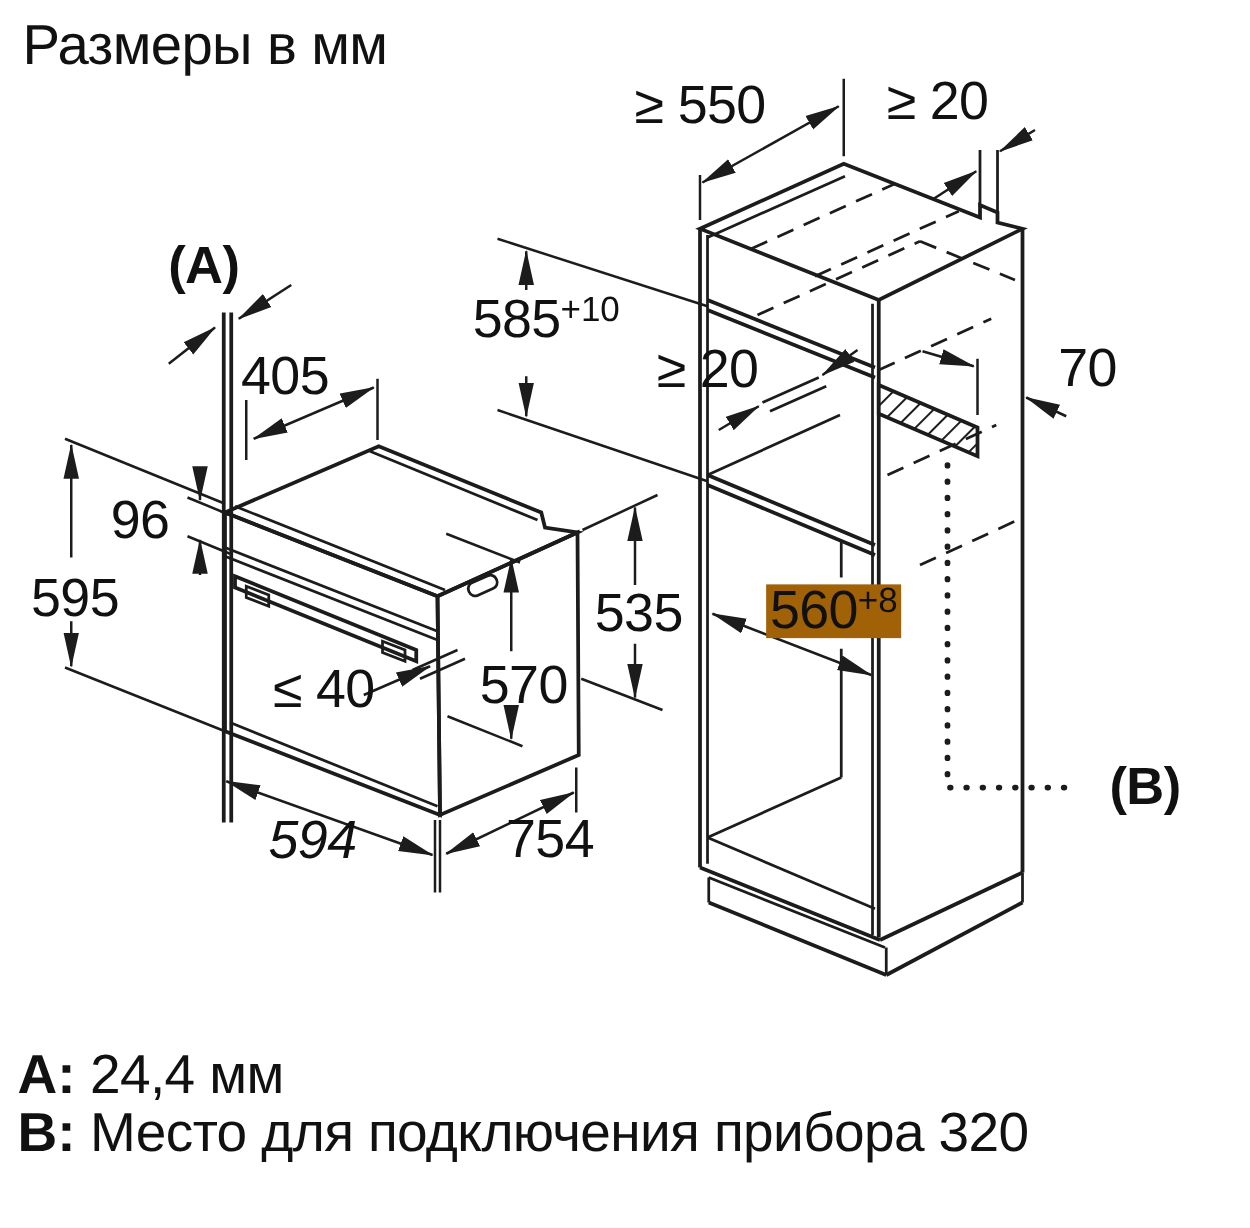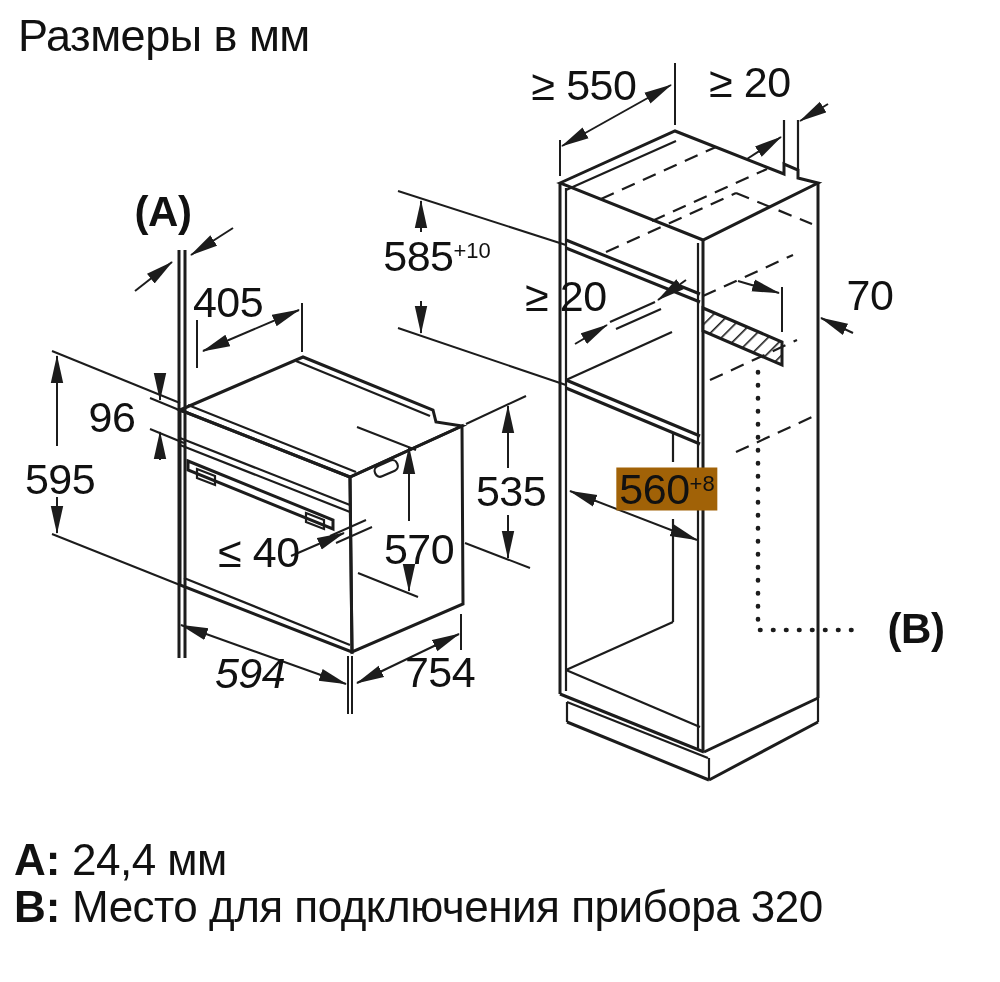--- a/index.html
+++ b/index.html
@@ -204,7 +204,7 @@
   <div class="lbl" style="left:250px;top:673px;font-style:italic;">594</div>
   <div class="lbl" style="left:440px;top:672px;">754</div>
 
-  <div class="lbl" style="left:584px;top:85px;">≥ 550</div>
+  <div class="lbl" style="left:560px;top:85px;">≥ 550</div>
   <div class="lbl" style="left:750px;top:82px;">≥ 20</div>
   <div class="lbl" style="left:437px;top:256px;">
     <span>585</span><span class="sup">+10</span>

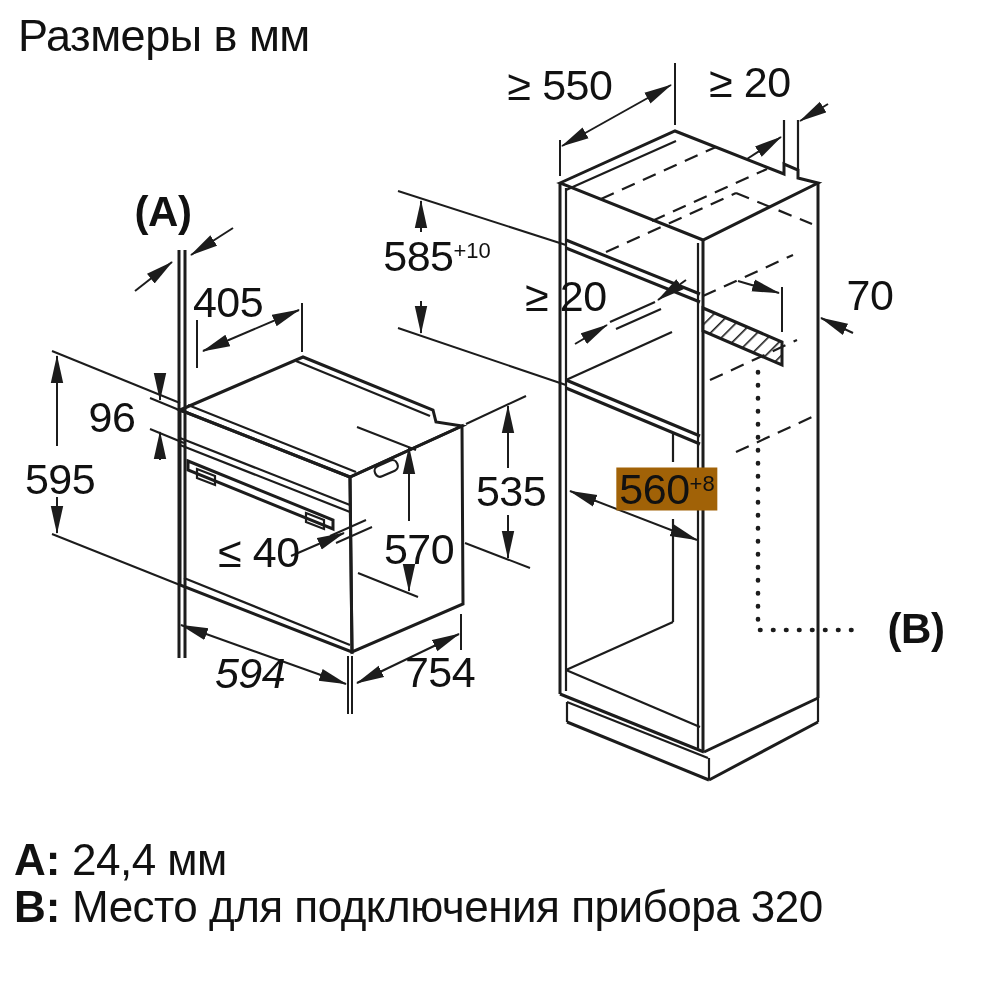--- a/index.html
+++ b/index.html
@@ -20,7 +20,7 @@
     font-size:43px;line-height:1;white-space:nowrap;color:#111;
     letter-spacing:-0.5px;
   }
-  .lbl .sup{font-size:22px;position:relative;top:-13px;letter-spacing:0;}
+  .lbl .sup{font-size:28px;position:relative;top:-13px;letter-spacing:0;}
   .callout{font-weight:bold;font-size:42px;}
   .bg{background:#a16207;padding:0 3px;}
   #page-title{

